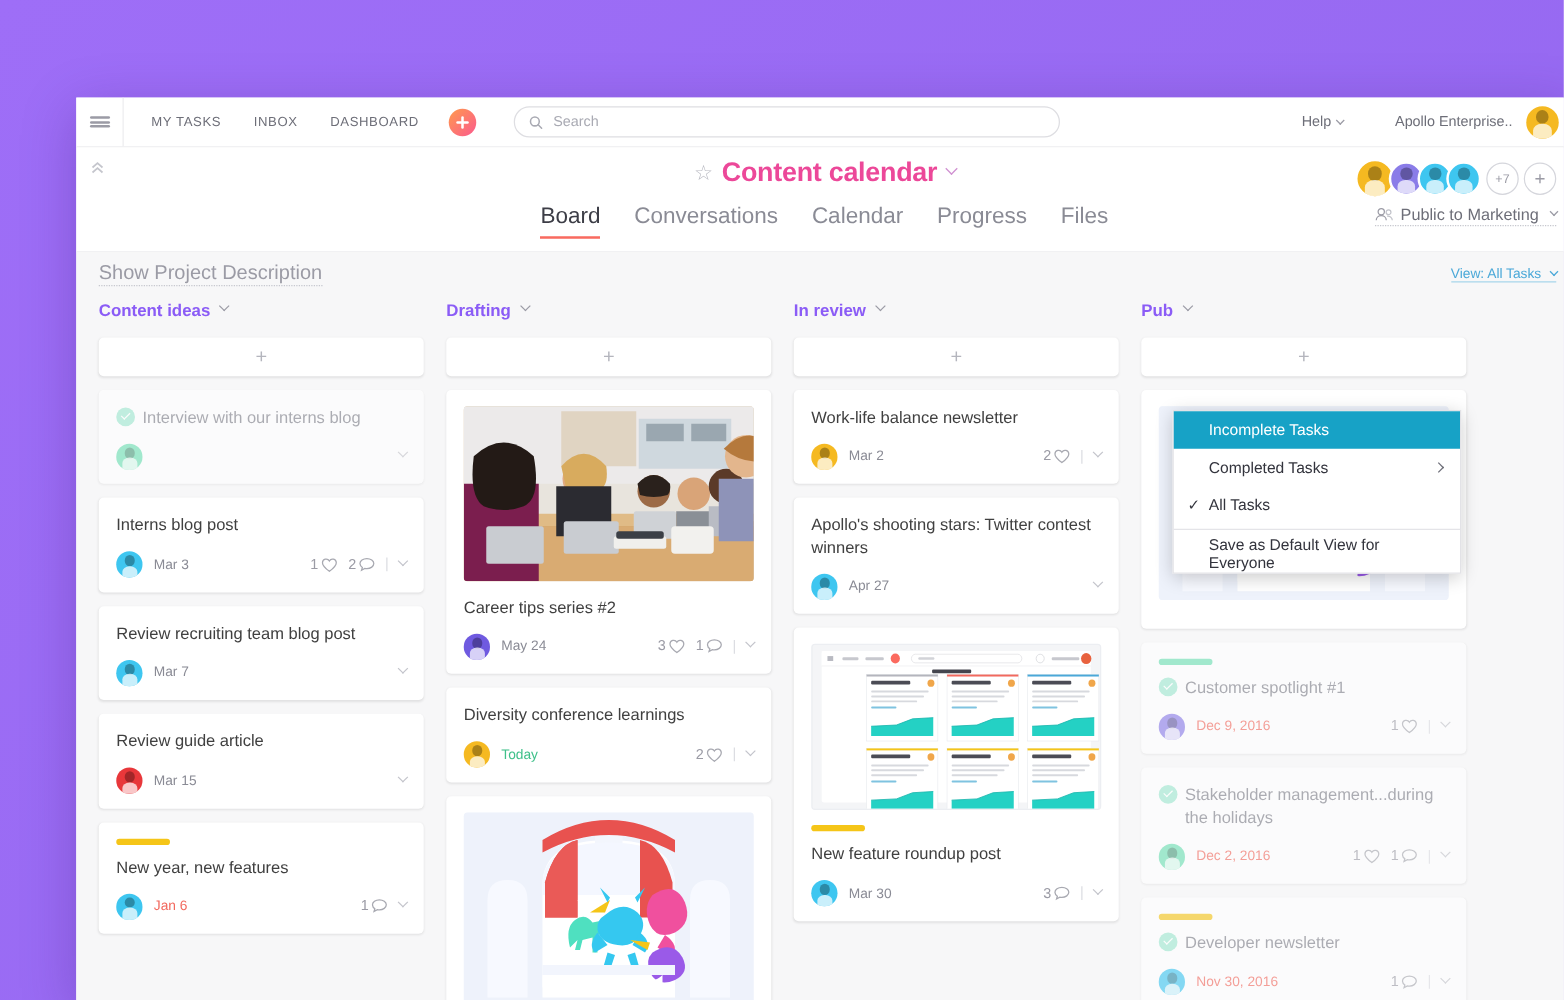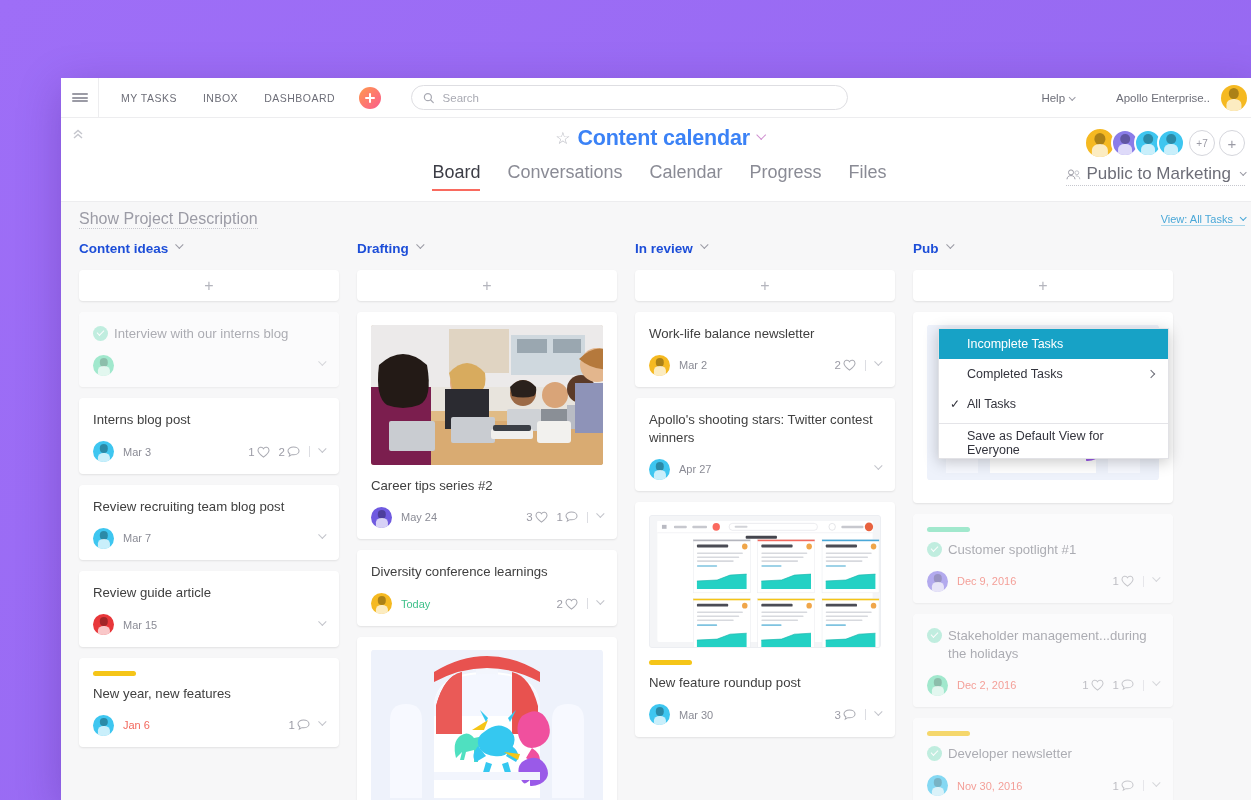--- a/index.html
+++ b/index.html
@@ -126,7 +126,7 @@
   }
   #star-icon { color:#b9bac2; font-size:17px; line-height:1; }
   #project-title {
-    font-size: 21.5px; font-weight: bold; color:#3b82f6; letter-spacing:-.2px;
+    font-size: 21.5px; font-weight: bold; color:#ec4899; letter-spacing:-.2px;
     cursor:pointer;
   }
   #title-caret {

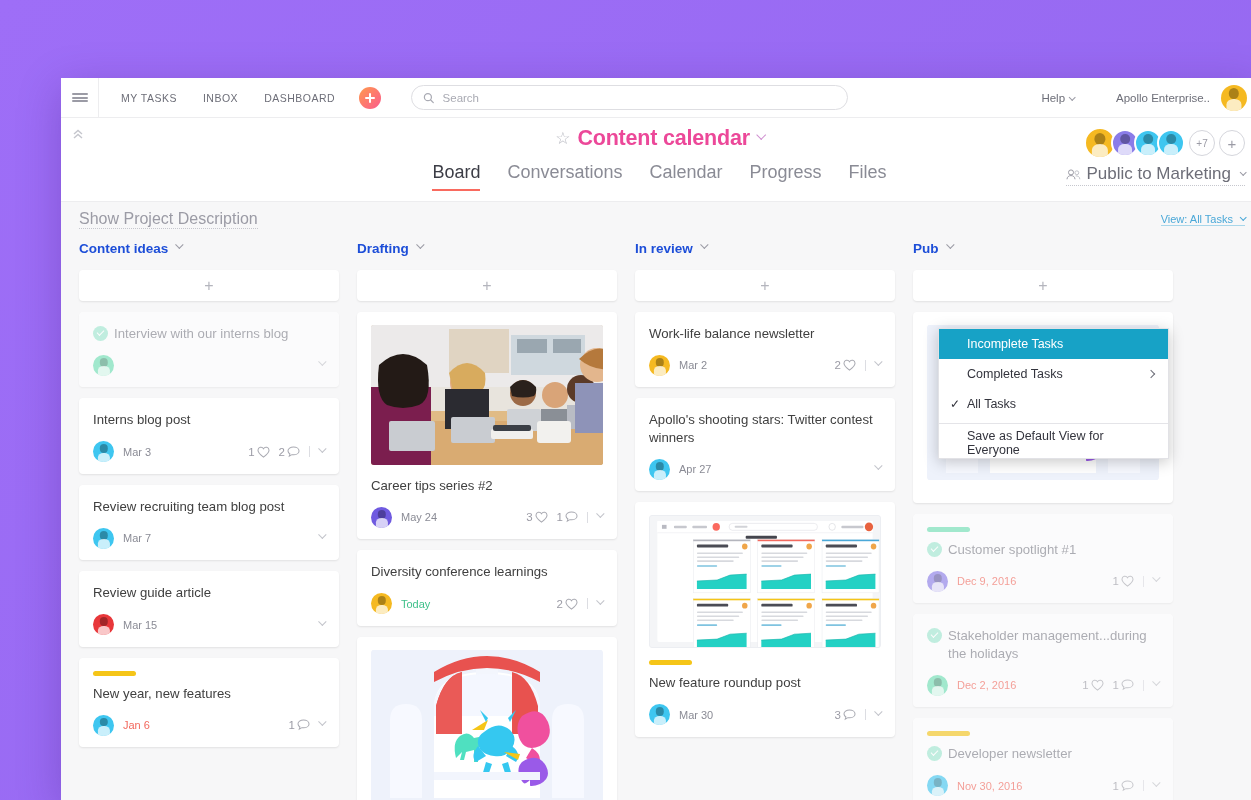--- a/index.html
+++ b/index.html
@@ -160,7 +160,7 @@
   #privacy-row {
     position:absolute; right:13px; top:46px;
     display:flex; align-items:center; gap:5px;
-    font-size:17px; color:#6d6e78; cursor:pointer;
+    font-size:13px; color:#6d6e78; cursor:pointer;
     border-bottom:1px dotted #c6c7ce; padding-bottom:1px;
   }
 

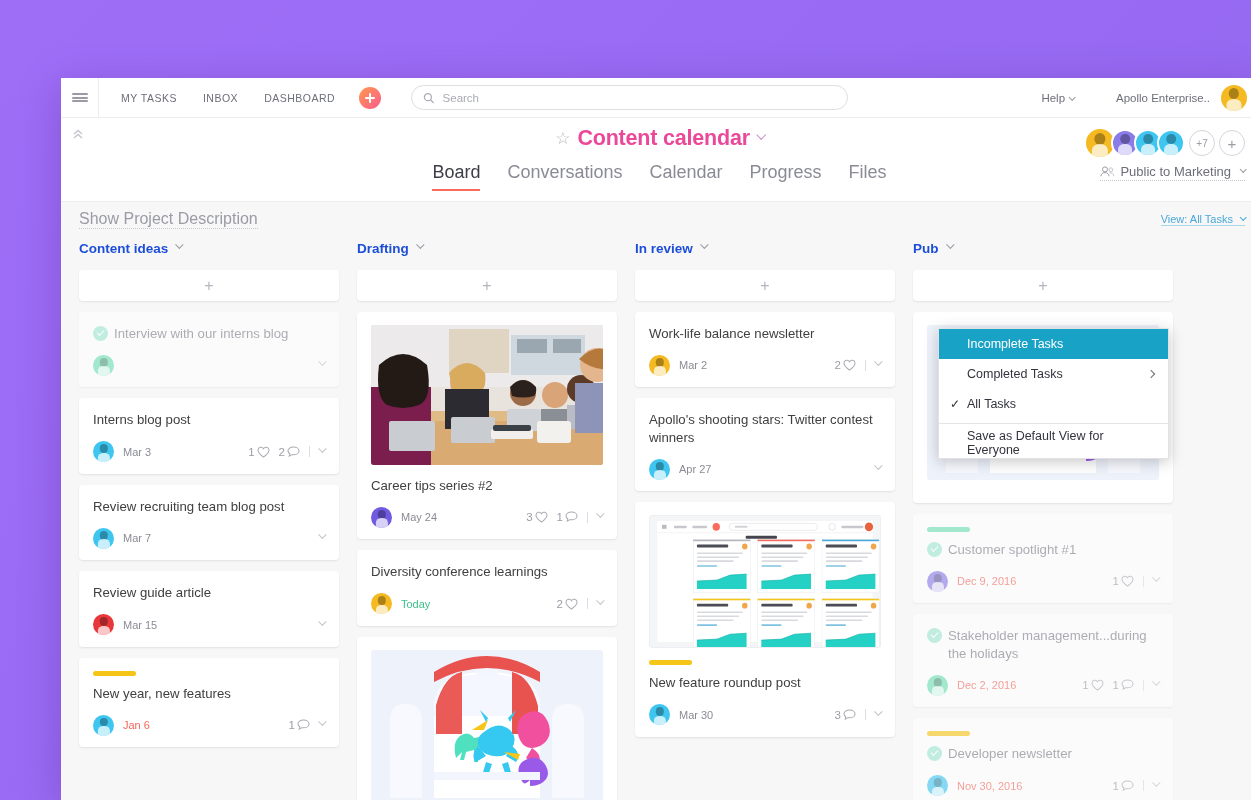--- a/index.html
+++ b/index.html
@@ -191,7 +191,7 @@
     display:flex; align-items:center; gap:8px;
     height:26px; margin-bottom:9px;
   }
-  .col-title { font-size:13.5px; font-weight:bold; color:#1d4ed8; }
+  .col-title { font-size:13.5px; font-weight:bold; color:#8b5cf6; }
   .col-caret {
     width:6px;height:6px;border-right:1.3px solid #9b9ba5;border-bottom:1.3px solid #9b9ba5;
     transform:rotate(45deg) translate(-2px,-2.5px);

